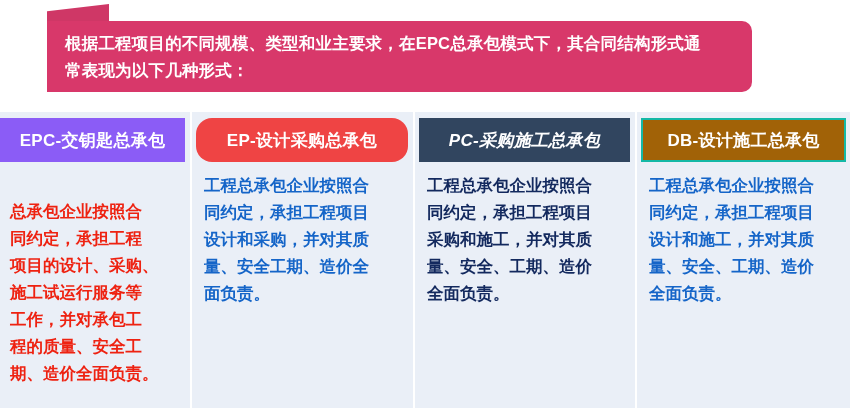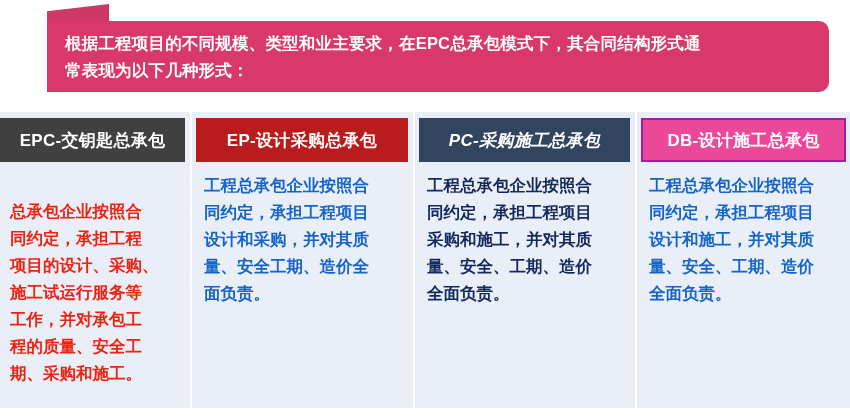--- a/index.html
+++ b/index.html
@@ -36,7 +36,7 @@
     position: absolute;
     left: 47px;
     top: 21px;
-    width: 782px;
+    width: 705px;
     height: 71px;
     background: #d8386a;
     border-radius: 0 10px 10px 0;

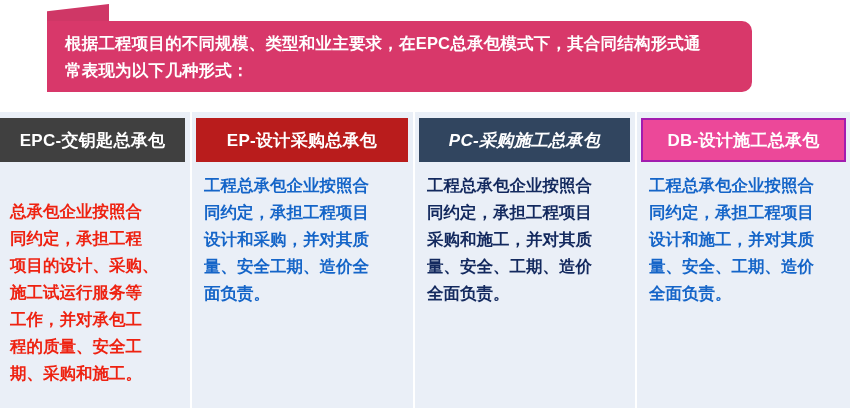--- a/index.html
+++ b/index.html
@@ -96,7 +96,7 @@
     letter-spacing: 0.3px;
     white-space: nowrap;
   }
-  .col-1 .col-head { left: 0px;  right: 5px;  background: #404040; }
+  .col-1 .col-head { left: 0px;  right: 5px;  background: #8b5cf6; }
   .col-2 .col-head { left: 6px;  right: 5px;  background: #b91c1c; }
   .col-3 .col-head { left: 6px;  right: 5px;  background: #31455f; font-style: italic; }
   .col-4 .col-head { left: 6px;  right: 4px;  background: #ec4899; border: 2px solid #a21caf; }

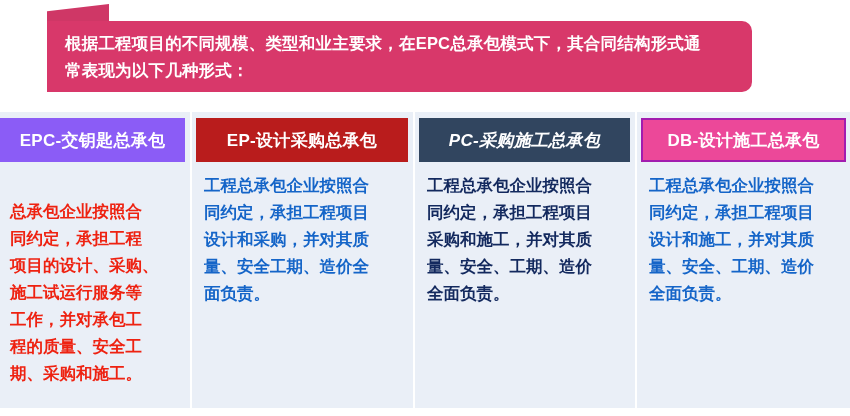--- a/index.html
+++ b/index.html
@@ -97,7 +97,7 @@
     white-space: nowrap;
   }
   .col-1 .col-head { left: 0px;  right: 5px;  background: #8b5cf6; }
-  .col-2 .col-head { left: 6px;  right: 5px;  background: #b91c1c; }
+  .col-2 .col-head { left: 6px;  right: 5px;  background: #ef4444; border-radius: 16px; }
   .col-3 .col-head { left: 6px;  right: 5px;  background: #31455f; font-style: italic; }
   .col-4 .col-head { left: 6px;  right: 4px;  background: #ec4899; border: 2px solid #a21caf; }
 

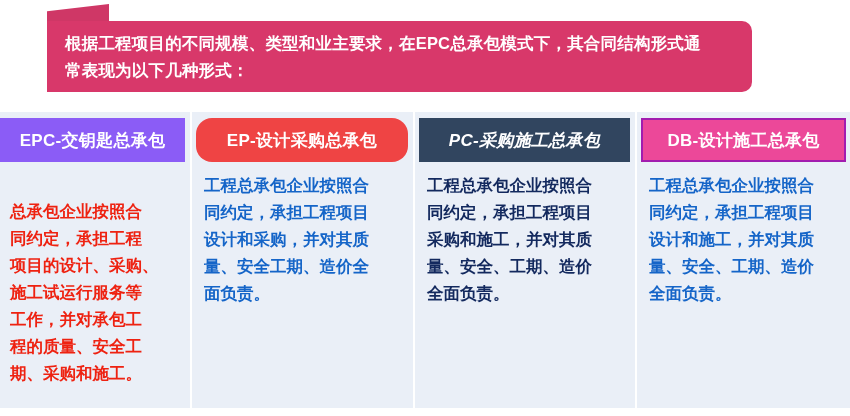--- a/index.html
+++ b/index.html
@@ -99,7 +99,7 @@
   .col-1 .col-head { left: 0px;  right: 5px;  background: #8b5cf6; }
   .col-2 .col-head { left: 6px;  right: 5px;  background: #ef4444; border-radius: 16px; }
   .col-3 .col-head { left: 6px;  right: 5px;  background: #31455f; font-style: italic; }
-  .col-4 .col-head { left: 6px;  right: 4px;  background: #ec4899; border: 2px solid #a21caf; }
+  .col-4 .col-head { left: 6px;  right: 4px;  background: #a16207; border: 2px solid #14b8a6; }
 
   .col-text {
     position: absolute;

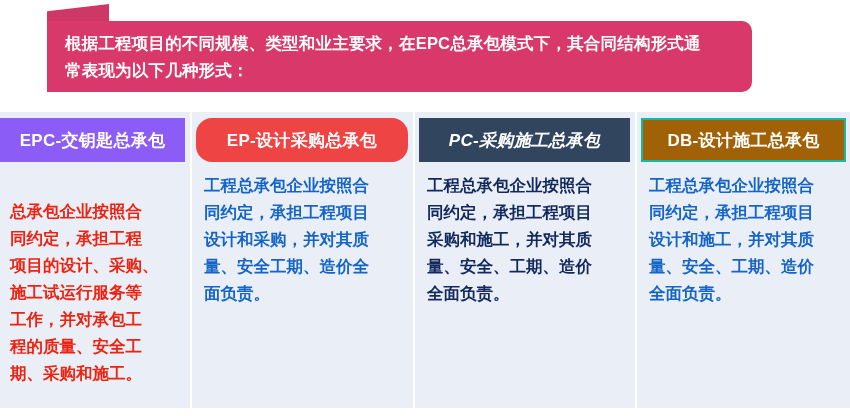--- a/index.html
+++ b/index.html
@@ -136,7 +136,7 @@
 施工试运行服务等
 工作，并对承包工
 程的质量、安全工
-期、采购和施工。</div>
+期、造价全面负责。</div>
   </div>
 
   <div class="col col-2">

